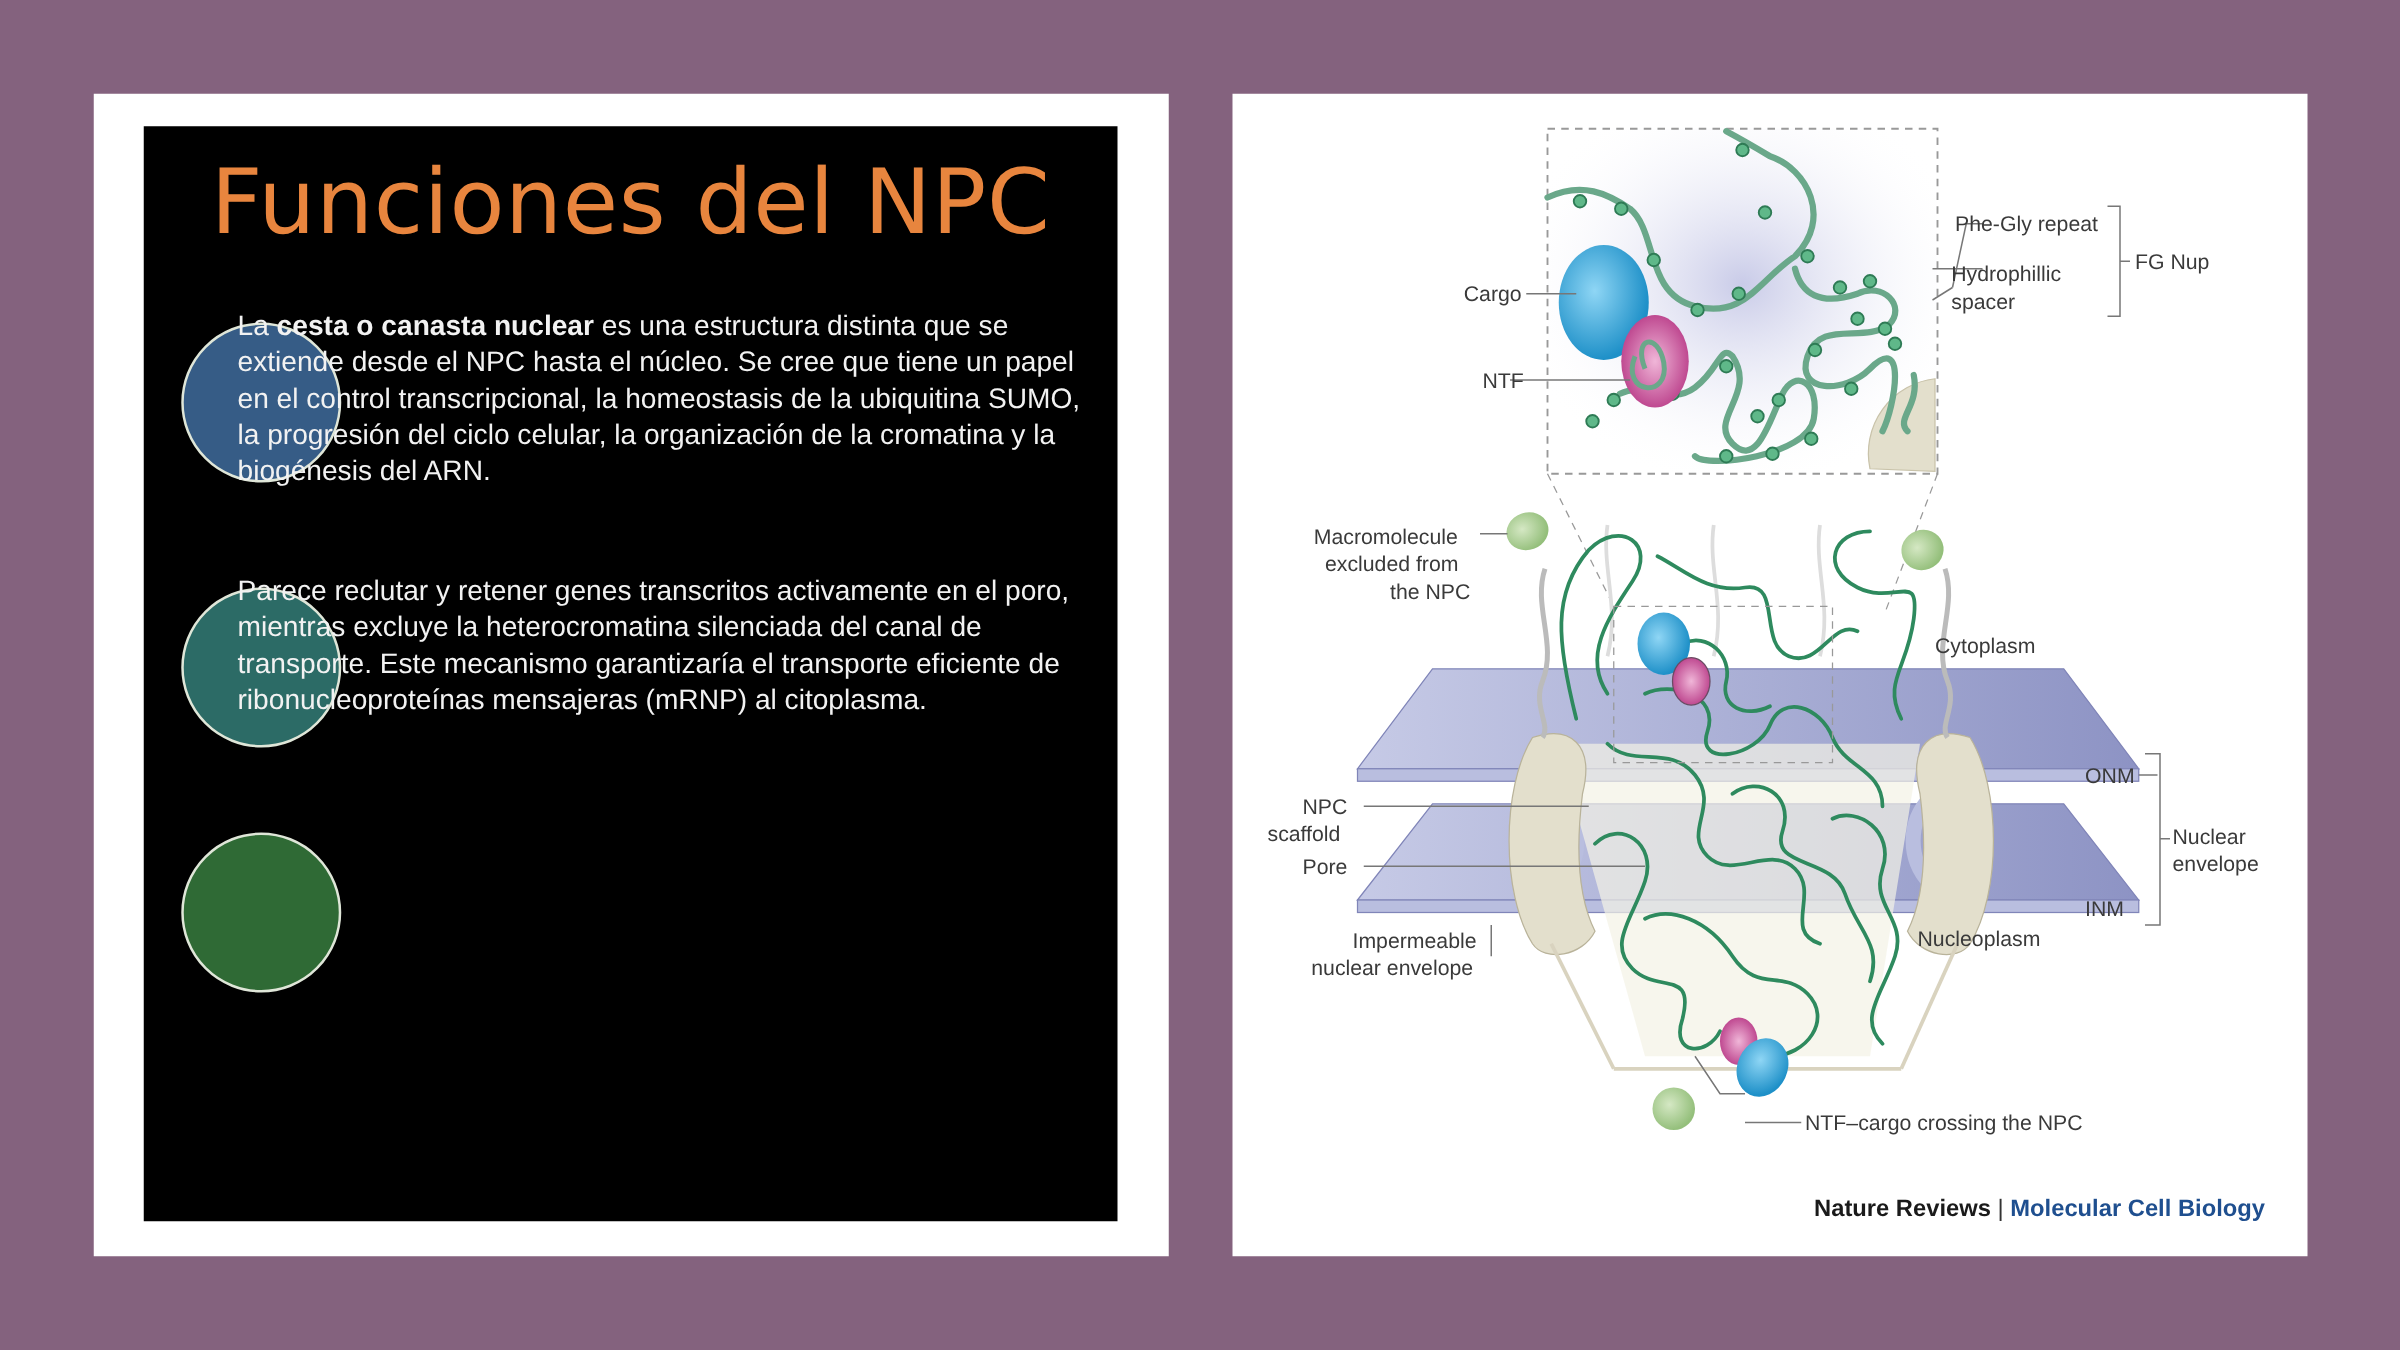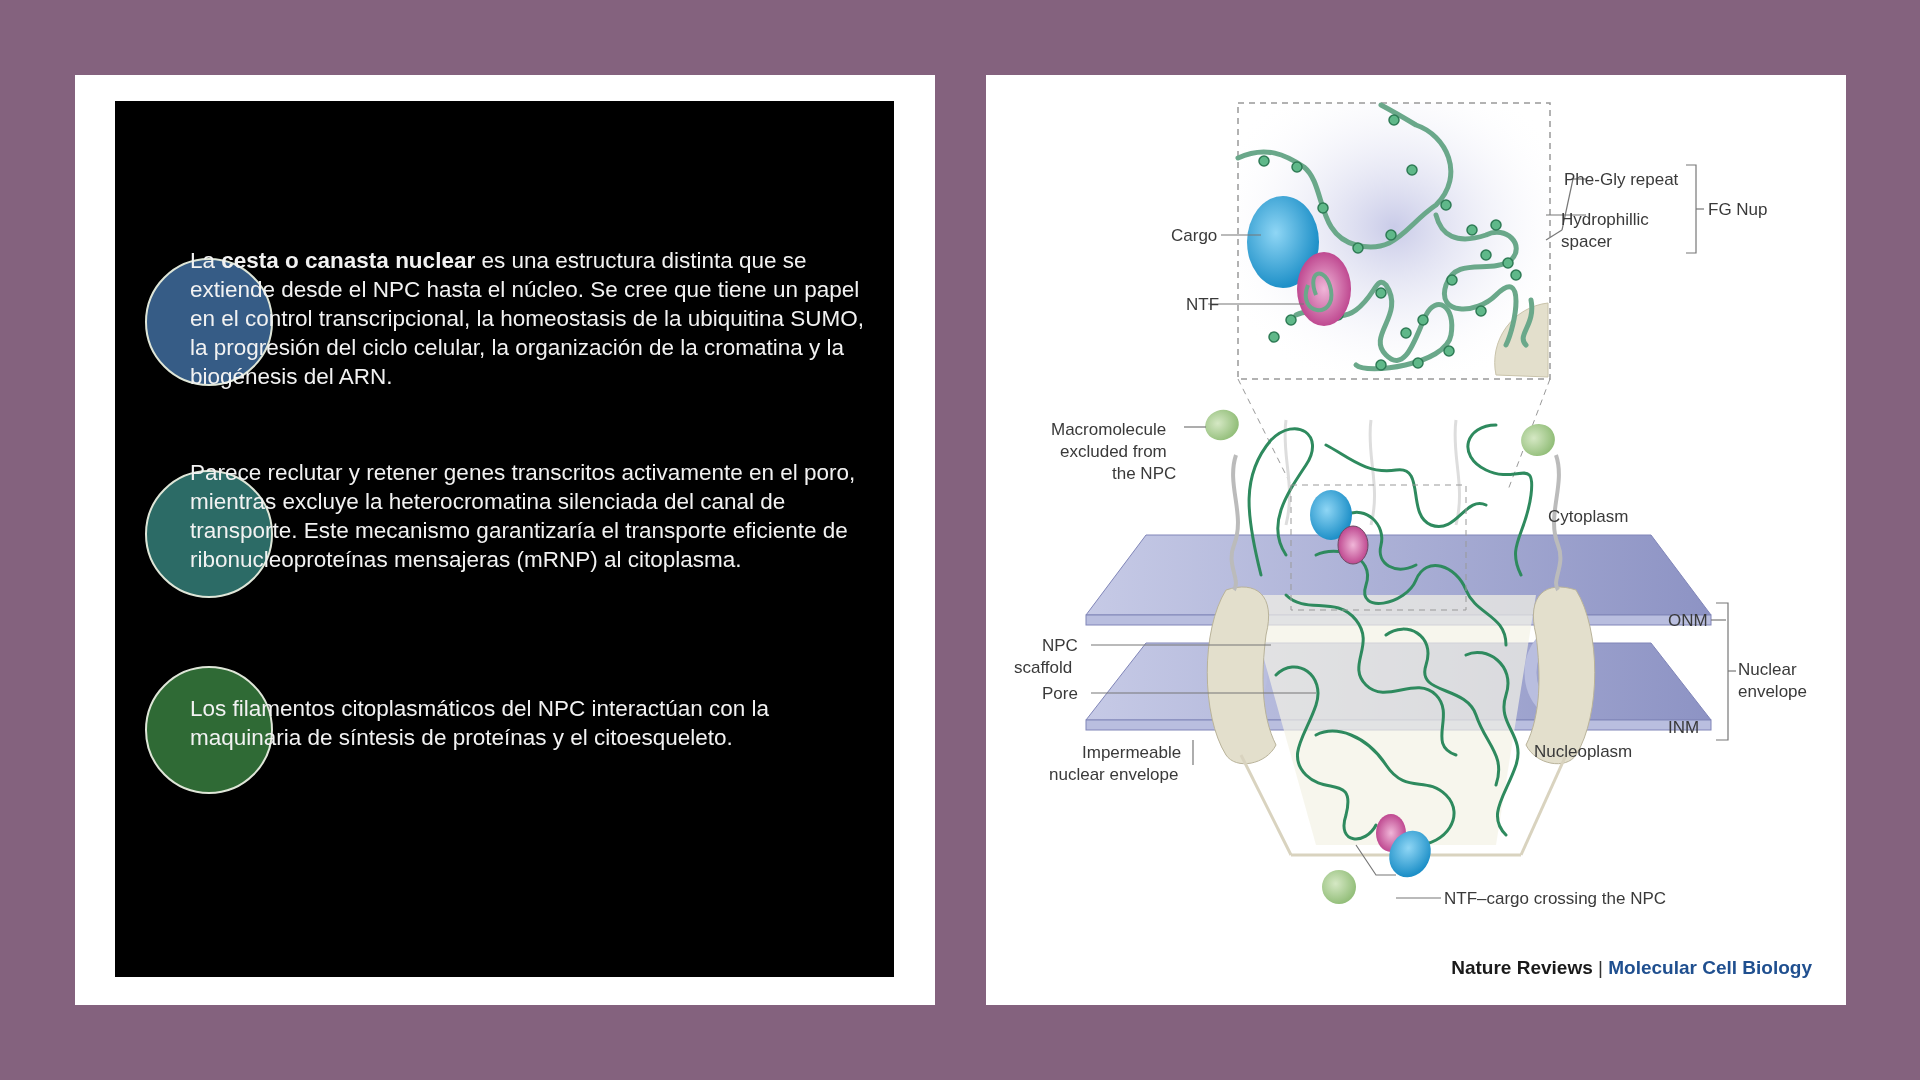--- a/index.html
+++ b/index.html
@@ -25,6 +25,7 @@
 
 <div id="left-panel" class="panel">
   <div class="slide">
+    <div class="slide-title">Funciones del NPC</div>
 
     <div class="bullet" style="top:145px;">
       <div class="circle" style="top:12px;background:#365c86;"></div>

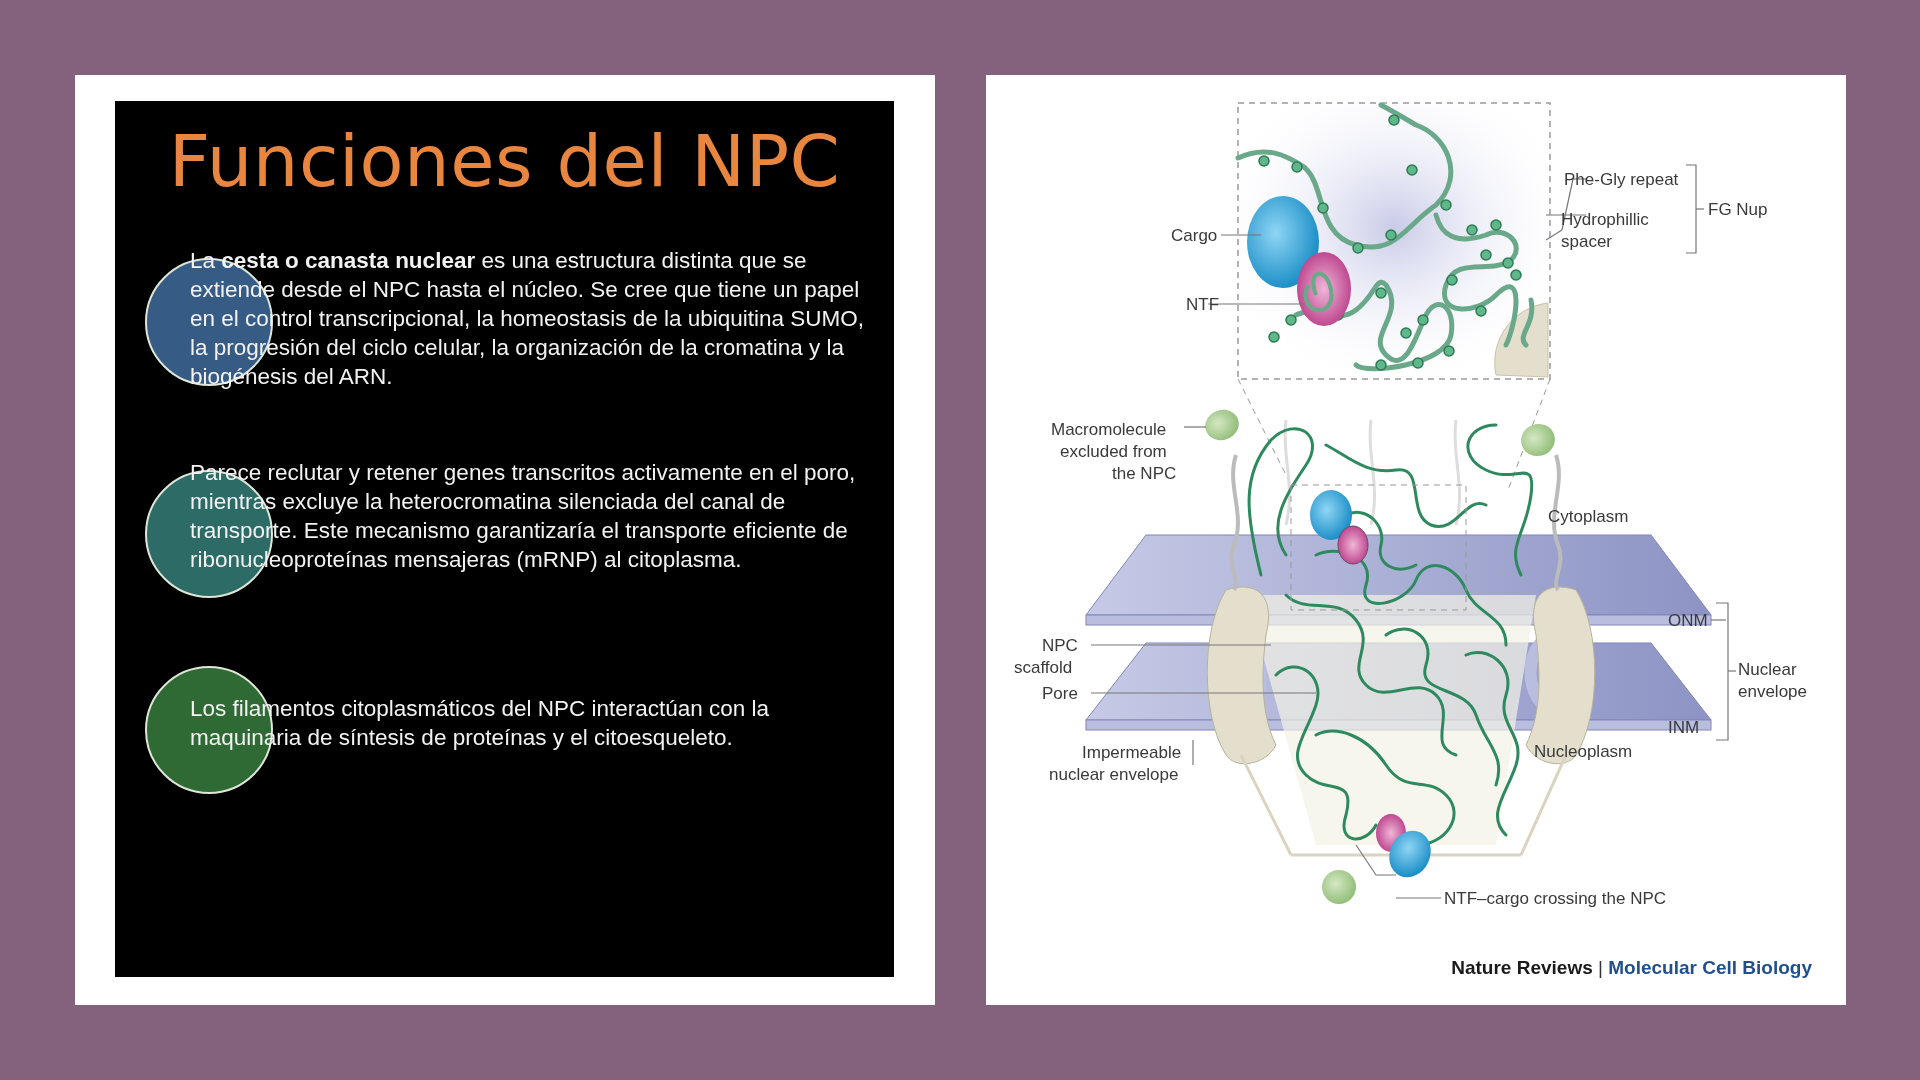--- a/index.html
+++ b/index.html
@@ -39,7 +39,6 @@
 
     <div class="bullet" style="top:593px;">
       <div class="circle" style="top:-28px;background:#2f6a35;"></div>
-      <div class="text">Los filamentos citoplasmáticos del NPC interactúan con la maquinaria de síntesis de proteínas y el citoesqueleto.</div>
     </div>
 
   </div>

